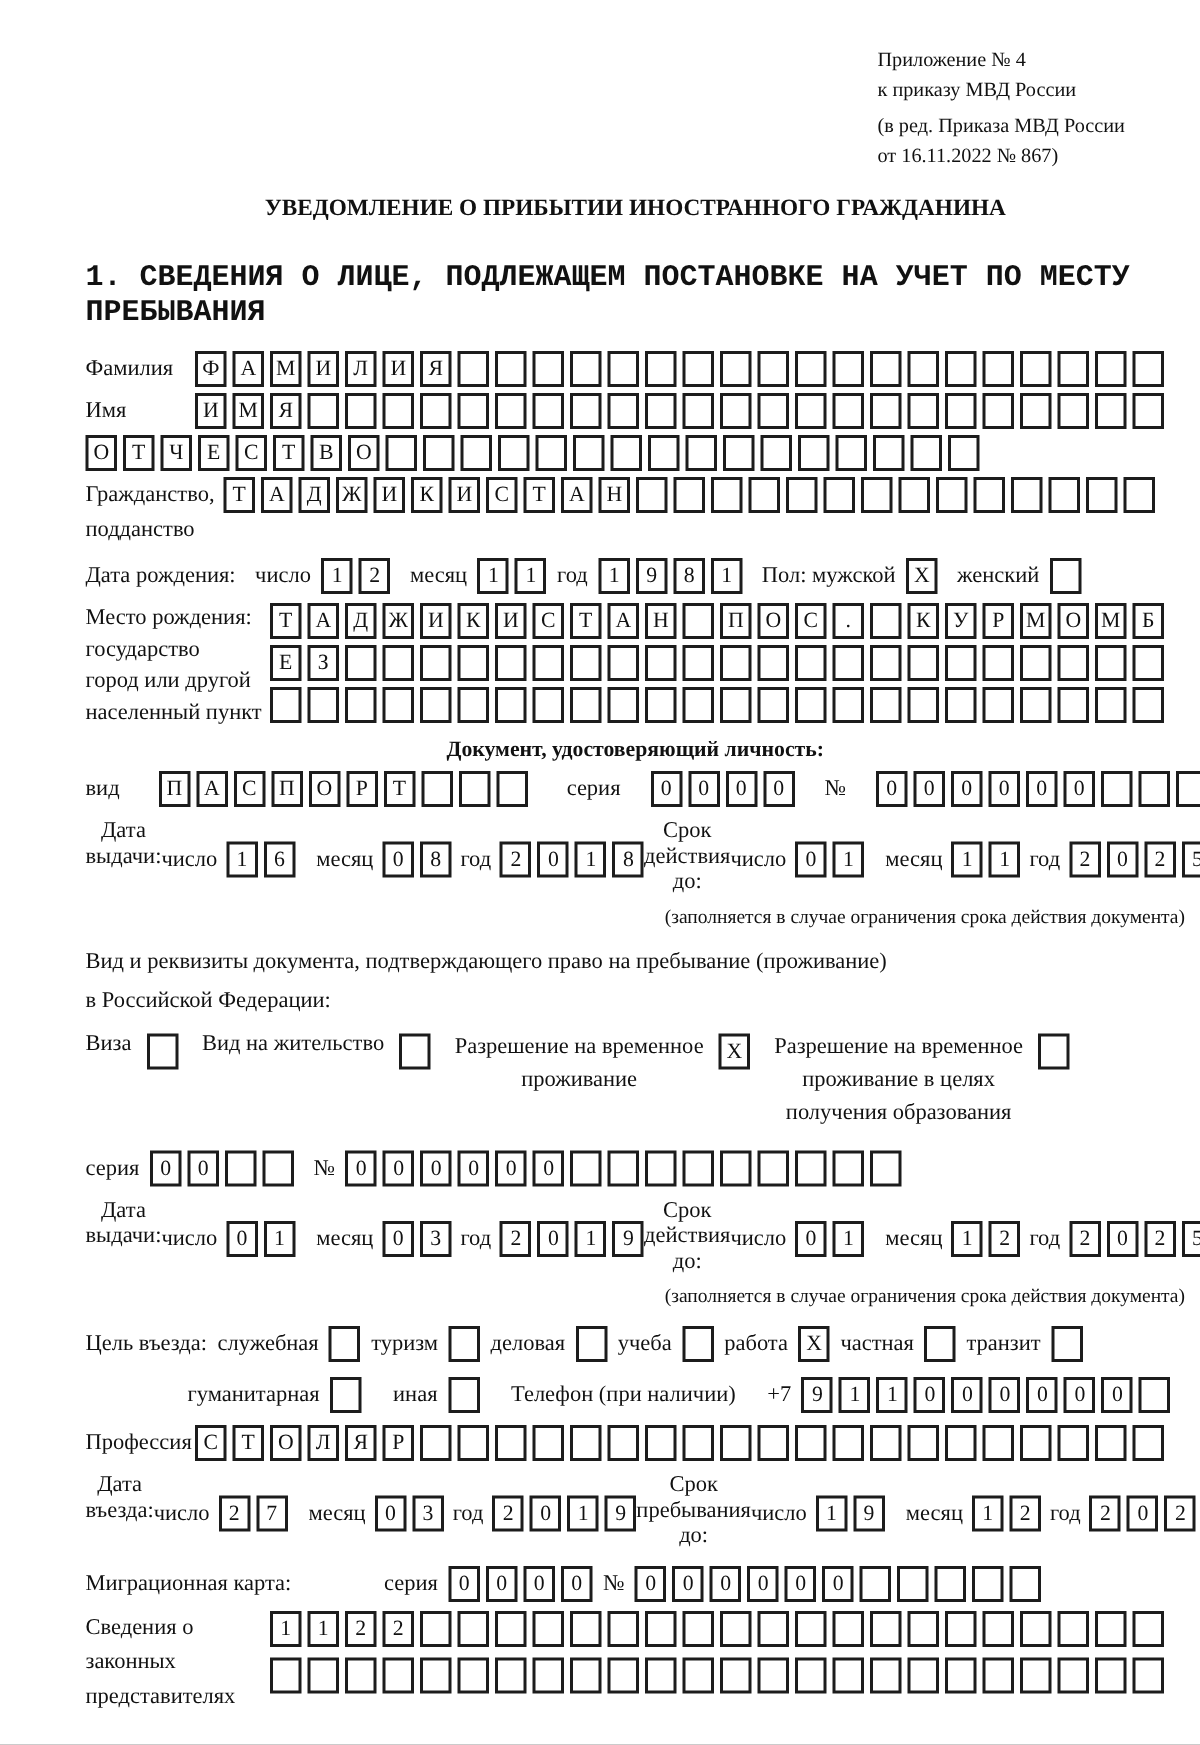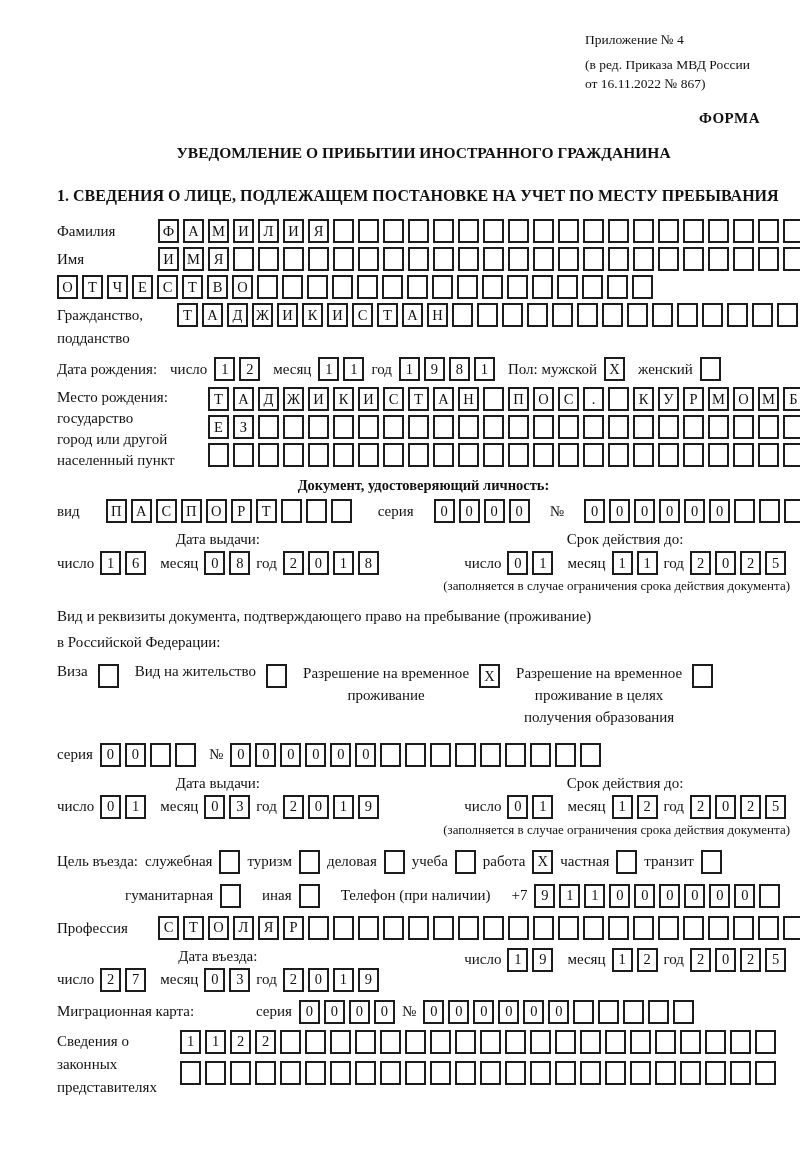--- a/index.html
+++ b/index.html
@@ -65,6 +65,7 @@
 
   <div class="appendix">
     <div>Приложение № 4</div>
+    <div>к приказу МВД России</div>
     <div class="amend">(в ред. Приказа МВД России</div>
     <div>от 16.11.2022 № 867)</div>
   </div>

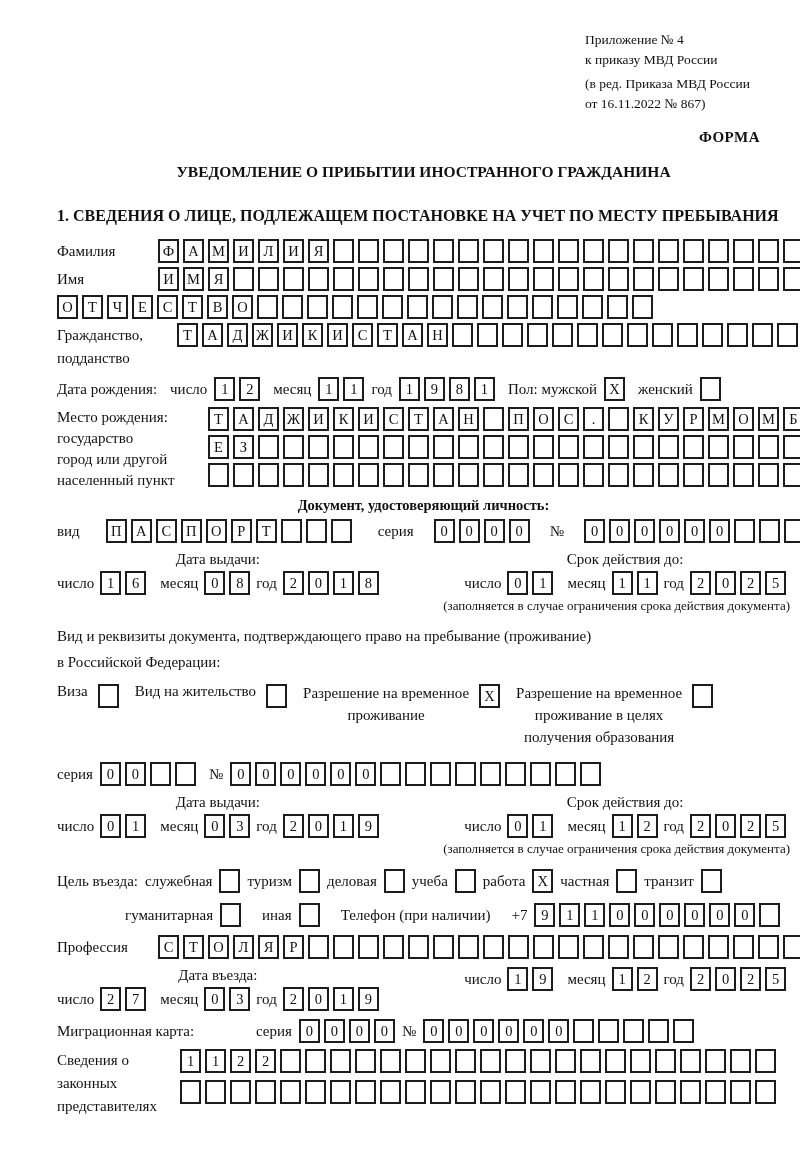--- a/index.html
+++ b/index.html
@@ -70,7 +70,6 @@
     <div>от 16.11.2022 № 867)</div>
   </div>
 
-  <div class="forma">ФОРМА</div>
 
   <div class="title">
     <div>УВЕДОМЛЕНИЕ О ПРИБЫТИИ ИНОСТРАННОГО ГРАЖДАНИНА</div>

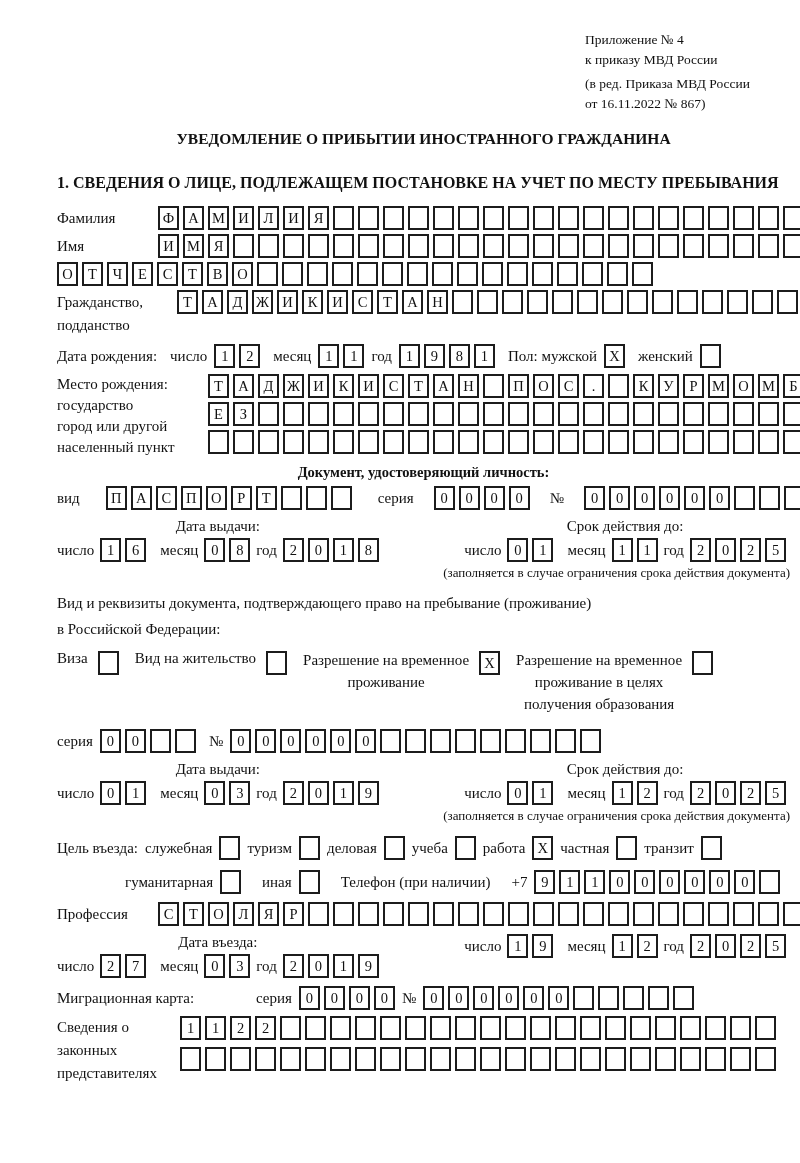--- a/index.html
+++ b/index.html
@@ -14,7 +14,7 @@
   .forma { text-align:right; padding-right:30px; font-weight:bold; font-size:15px; margin-top:16px; letter-spacing:0.5px; }
   .title { text-align:center; font-weight:bold; font-size:15.5px; margin-top:14px; line-height:1.6; }
   .blank { display:inline-block; width:58px; border-bottom:2px solid var(--ink); margin-left:12px; height:14px; }
-  .sec-heading { font-weight:bold; font-size:16px; margin-top:22px; margin-bottom:14px; }
+  .sec-heading { font-weight:bold; font-size:20px; margin-top:22px; margin-bottom:14px;font-family:Liberation Mono, monospace; }
 
   .cells { display:flex; gap:4px; flex:0 0 auto; }
   .cell {

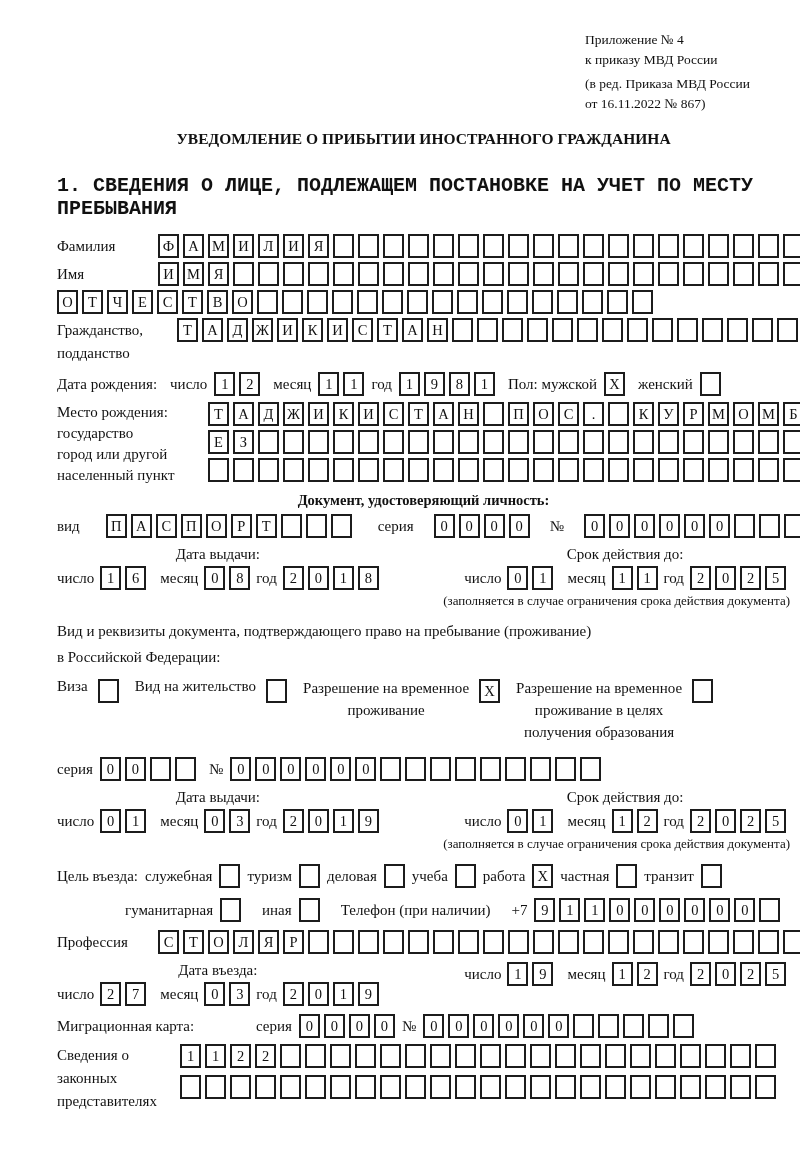--- a/index.html
+++ b/index.html
@@ -22,7 +22,7 @@
     display:inline-flex; align-items:center; justify-content:center;
     font-size:14.5px; font-family:"Liberation Serif", serif;
   }
-  .field-row { display:flex; align-items:flex-start; margin-bottom:4px;gap:28px; }
+  .field-row { display:flex; align-items:flex-start; margin-bottom:4px; }
   .flabel { font-size:15px; line-height:24px; flex:0 0 auto; }
   .flabel .l2 { line-height:22px; }
   .lw-a { flex-basis:73px; }

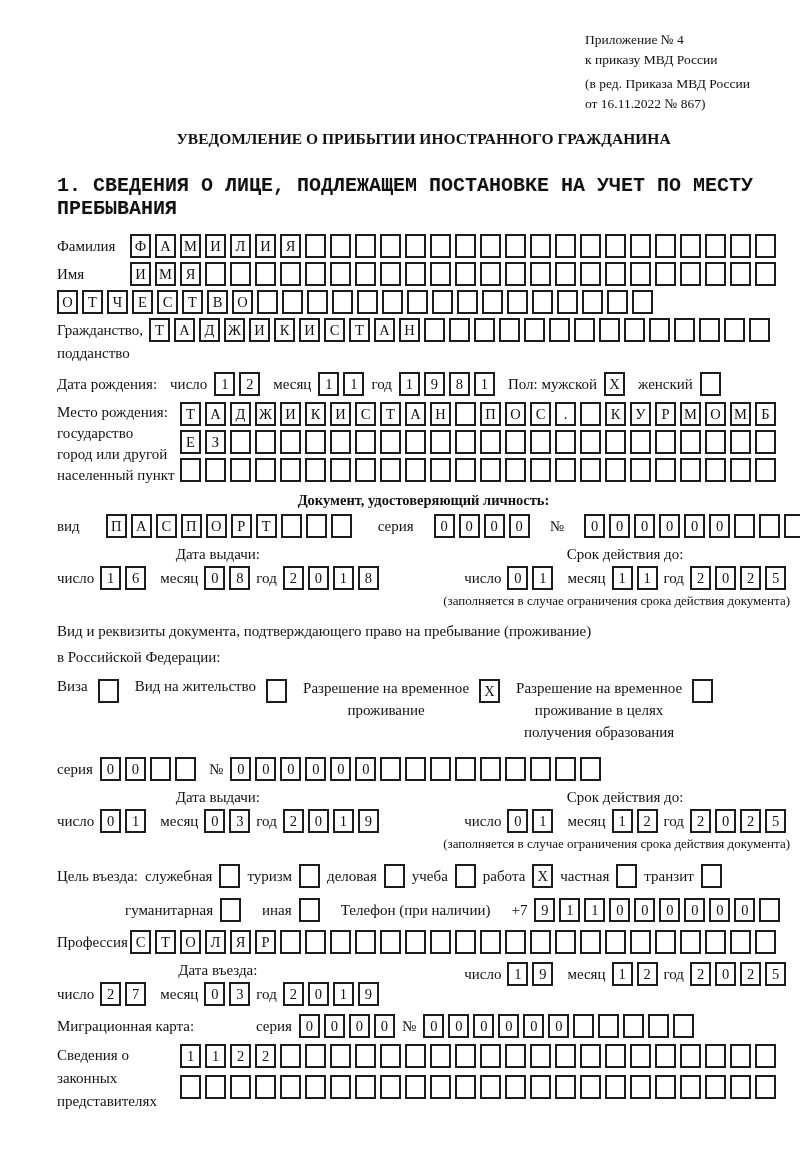--- a/index.html
+++ b/index.html
@@ -37,7 +37,7 @@
   .center-bold { text-align:center; font-weight:bold; font-size:14.5px; margin:6px 0 5px 0; }
 
   .dates-pair { display:flex; justify-content:space-between; margin-top:8px; padding-right:4px; }
-  .dcol { display:flex; flex-direction:column; }
+  .dcol { display:flex; }
   .dheader { text-align:center; font-size:15px; margin-bottom:3px; }
   .drow { display:flex; align-items:center; gap:6px; font-size:15px; }
   .drow .mlab { margin-left:8px; }

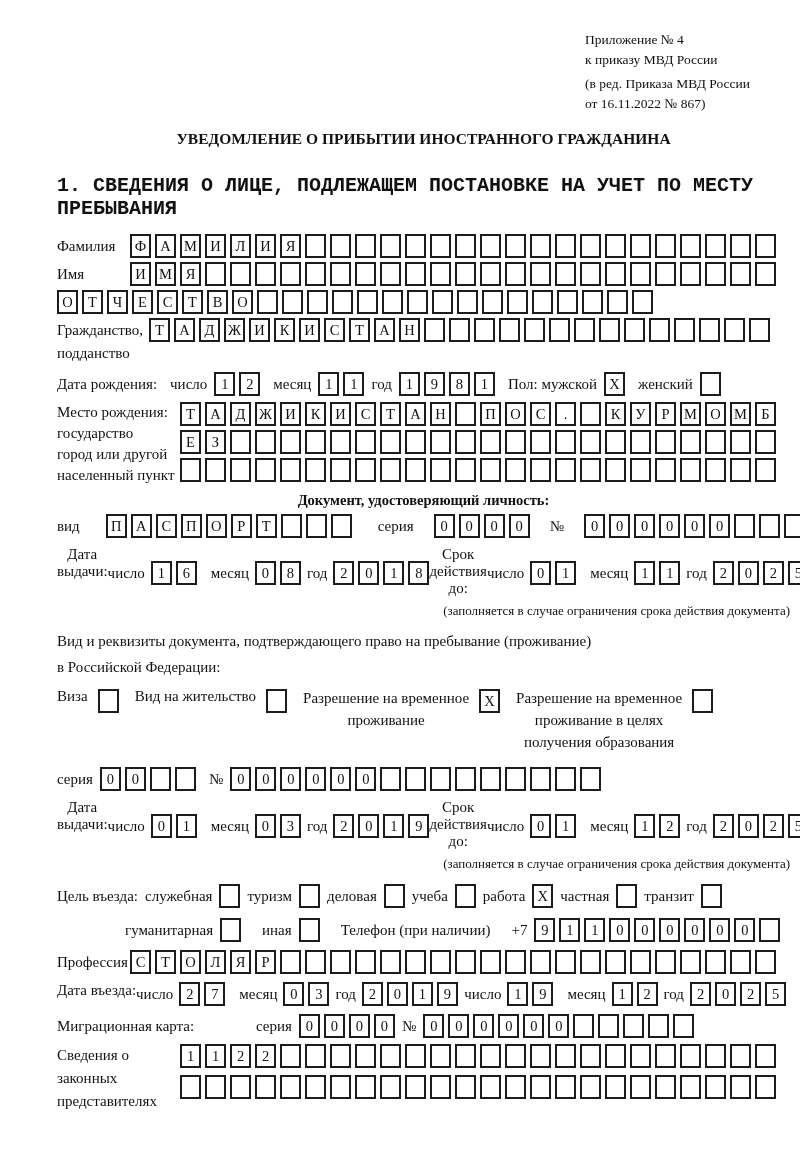--- a/index.html
+++ b/index.html
@@ -637,6 +637,7 @@
       </div>
     </div>
     <div class="dcol">
+      <div class="dheader">Срок пребывания до:</div>
       <div class="drow">
         <span>число</span>
         <span class="cells">

